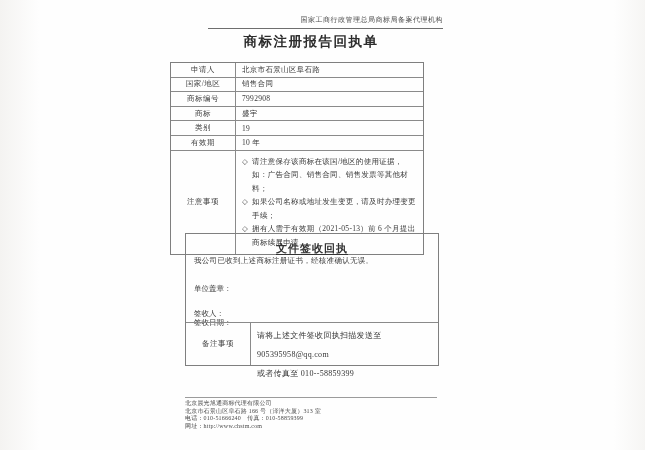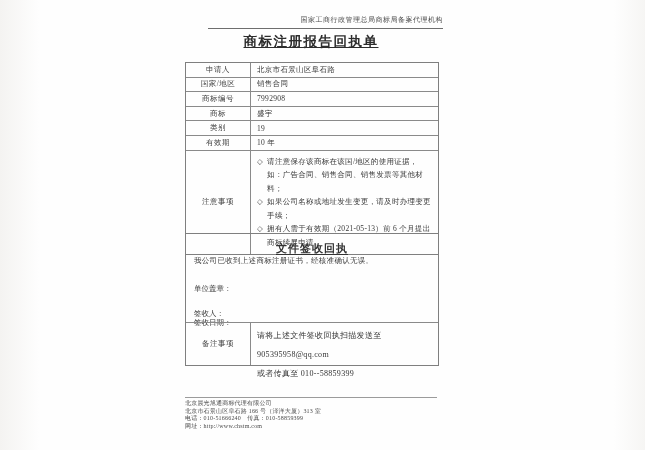--- a/index.html
+++ b/index.html
@@ -23,7 +23,7 @@
   .doc-title{
     position:absolute;top:33px;left:185px;width:252px;
     text-align:center;font-size:13.5px;font-weight:bold;
-    letter-spacing:1.5px;color:#2d2d2d;text-decoration:underline;
+    letter-spacing:1.5px;color:#2d2d2d;
   }
   
   .info-table{

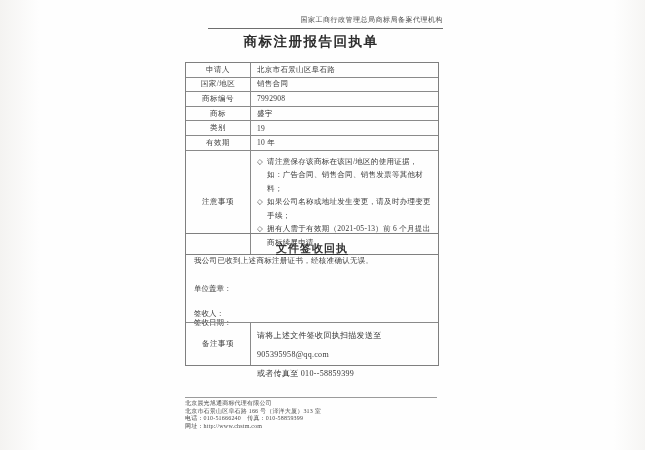--- a/index.html
+++ b/index.html
@@ -27,7 +27,7 @@
   }
   
   .info-table{
-    position:absolute;top:62px;left:185px;width:252px;
+    position:absolute;top:62px;left:170px;width:252px;
     border:1px solid #7f7f7f;background:transparent;
     font-size:7.5px;
   }

